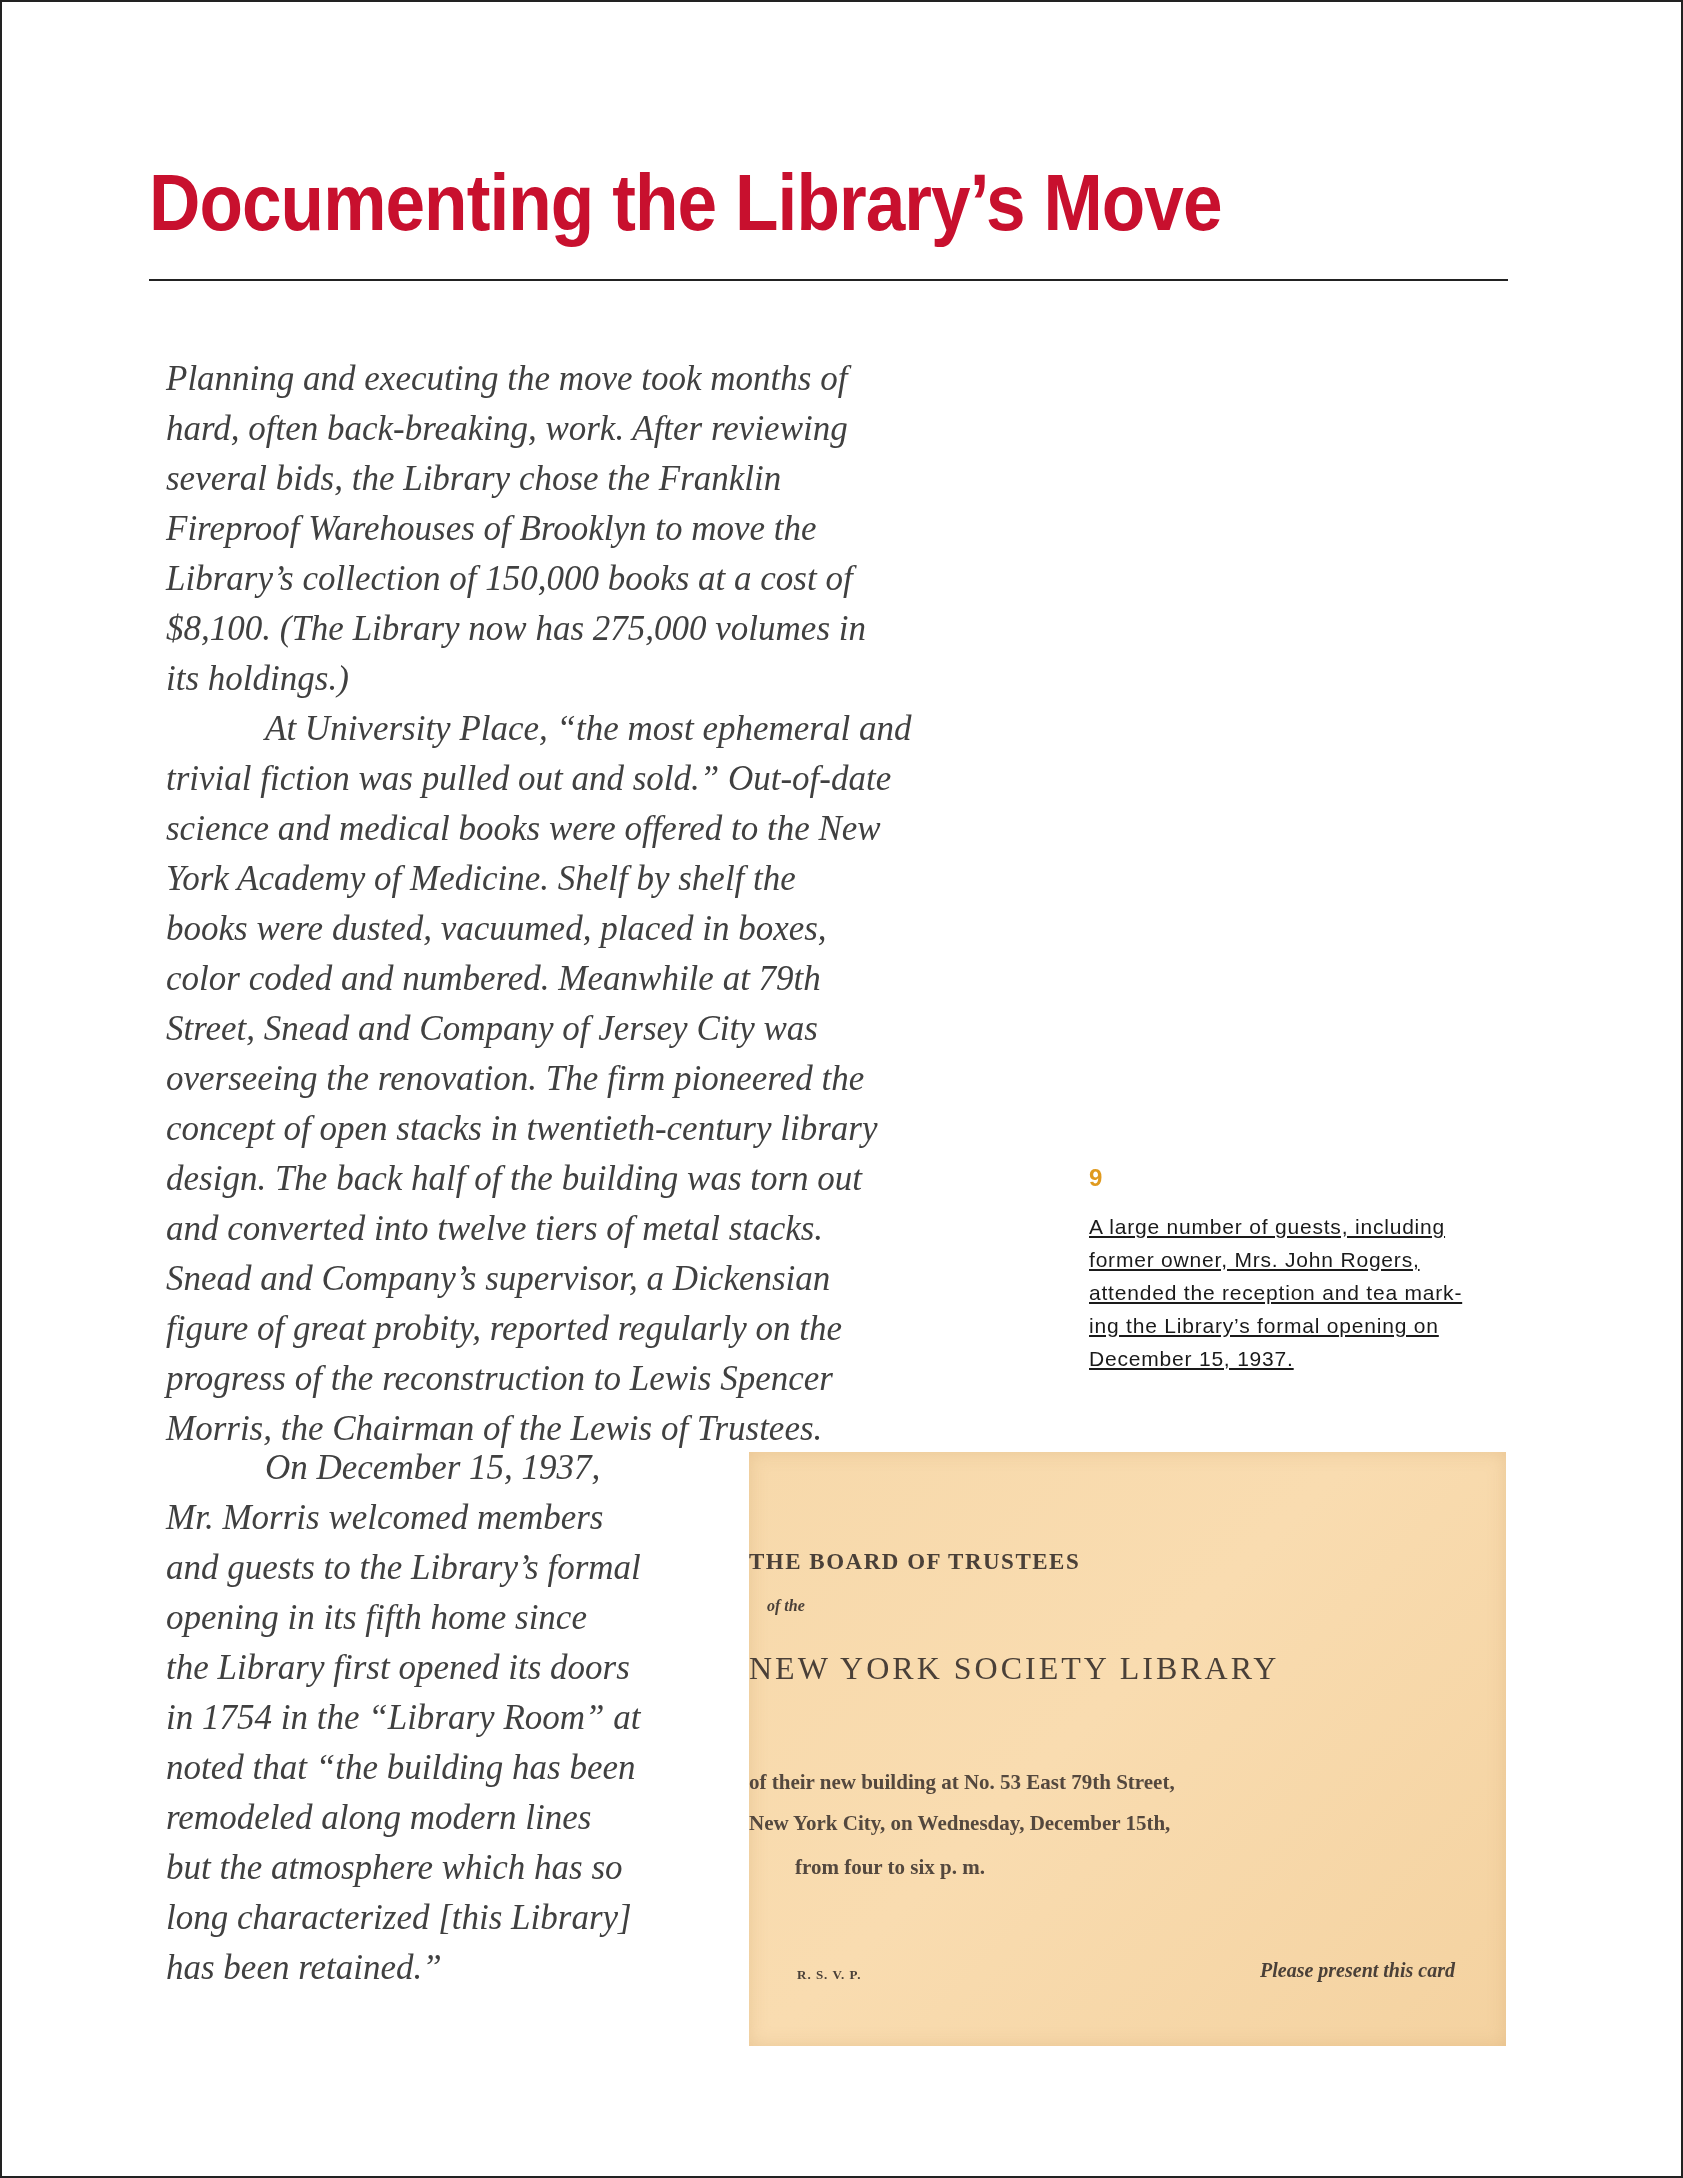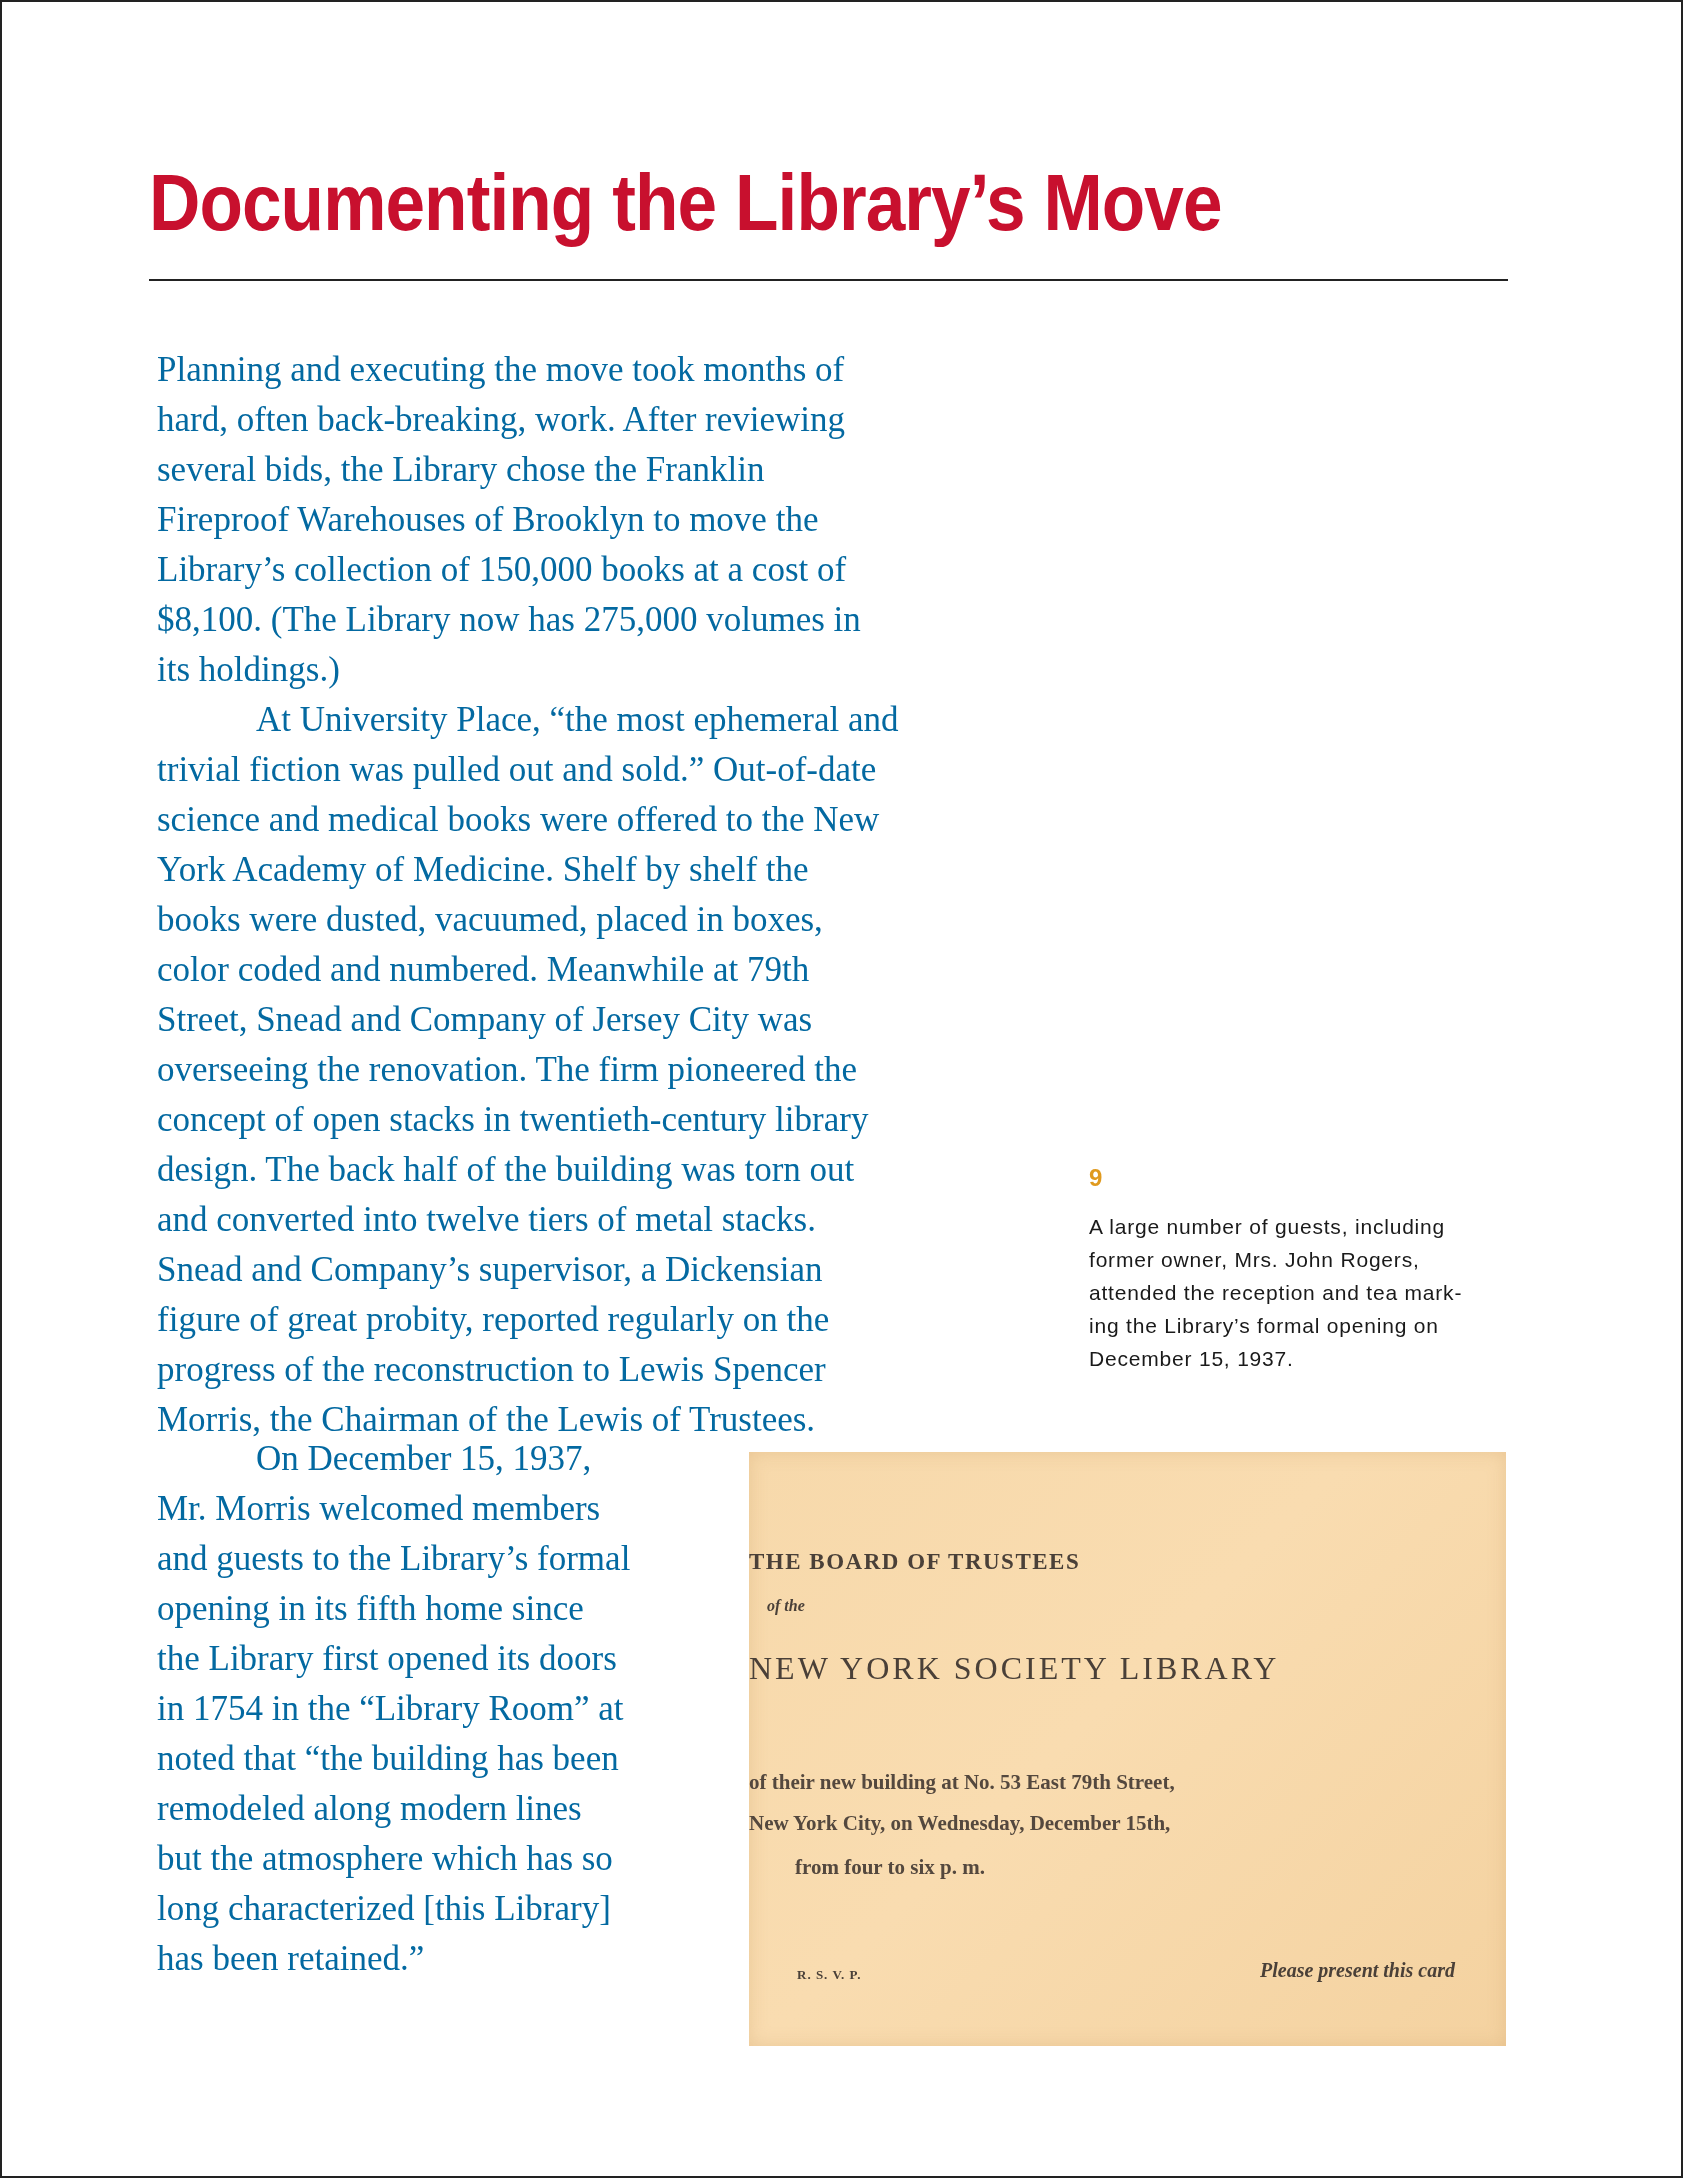--- a/index.html
+++ b/index.html
@@ -25,7 +25,7 @@
   .body-text {
     position: absolute; left: 149px;
     font-family: "Liberation Serif", serif; font-size: 35px; line-height: 50px;
-    color: #0369a1; margin: 8px;
+    color: #404040; margin: 17px; font-style: italic;
   }
   .body-text .ln { display: block; white-space: nowrap; }
   .body-text .indent { padding-left: 99px; }

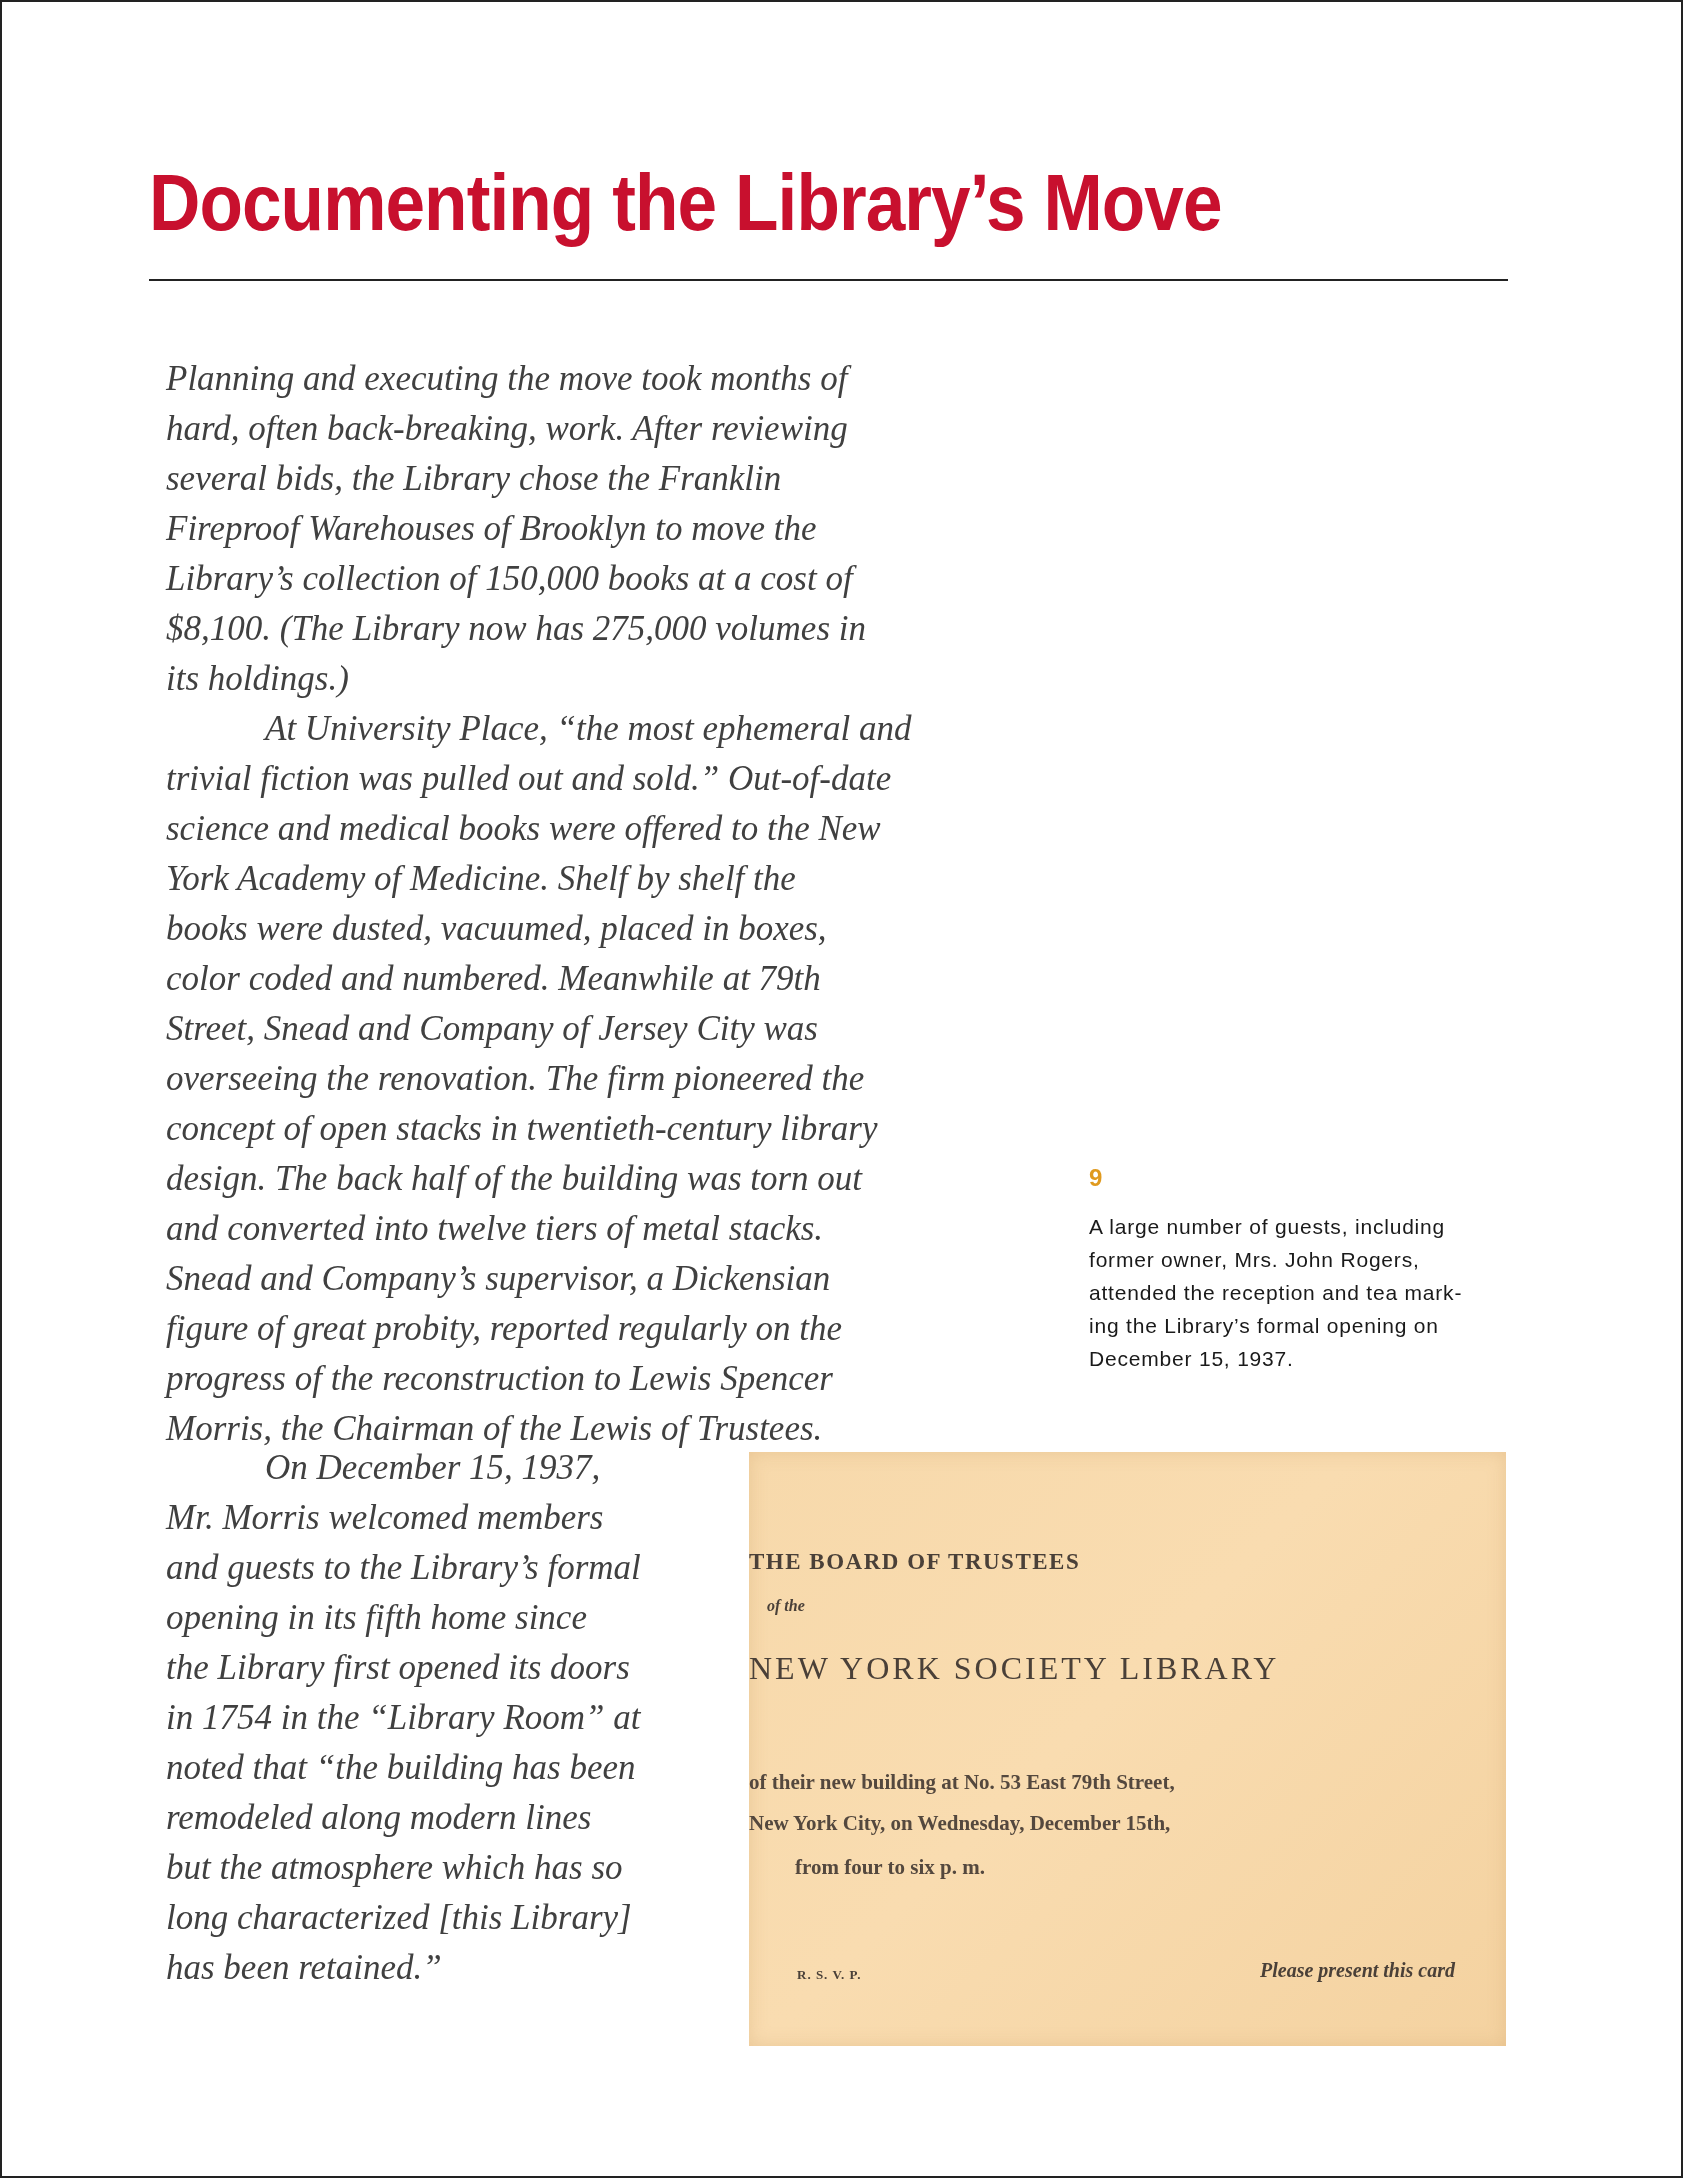--- a/index.html
+++ b/index.html
@@ -40,7 +40,7 @@
   .caption {
     position: absolute; left: 1089px; top: 1210px; width: 416px;
     font-family: "Liberation Sans", sans-serif; font-size: 21px; line-height: 33px;
-    color: #1a1a1a; letter-spacing: 0.8px; margin: 0;
+    color: #1a1a1a; letter-spacing: 0.8px; margin: 0; text-decoration: underline;
   }
   .caption .ln { display: block; white-space: nowrap; }
 

